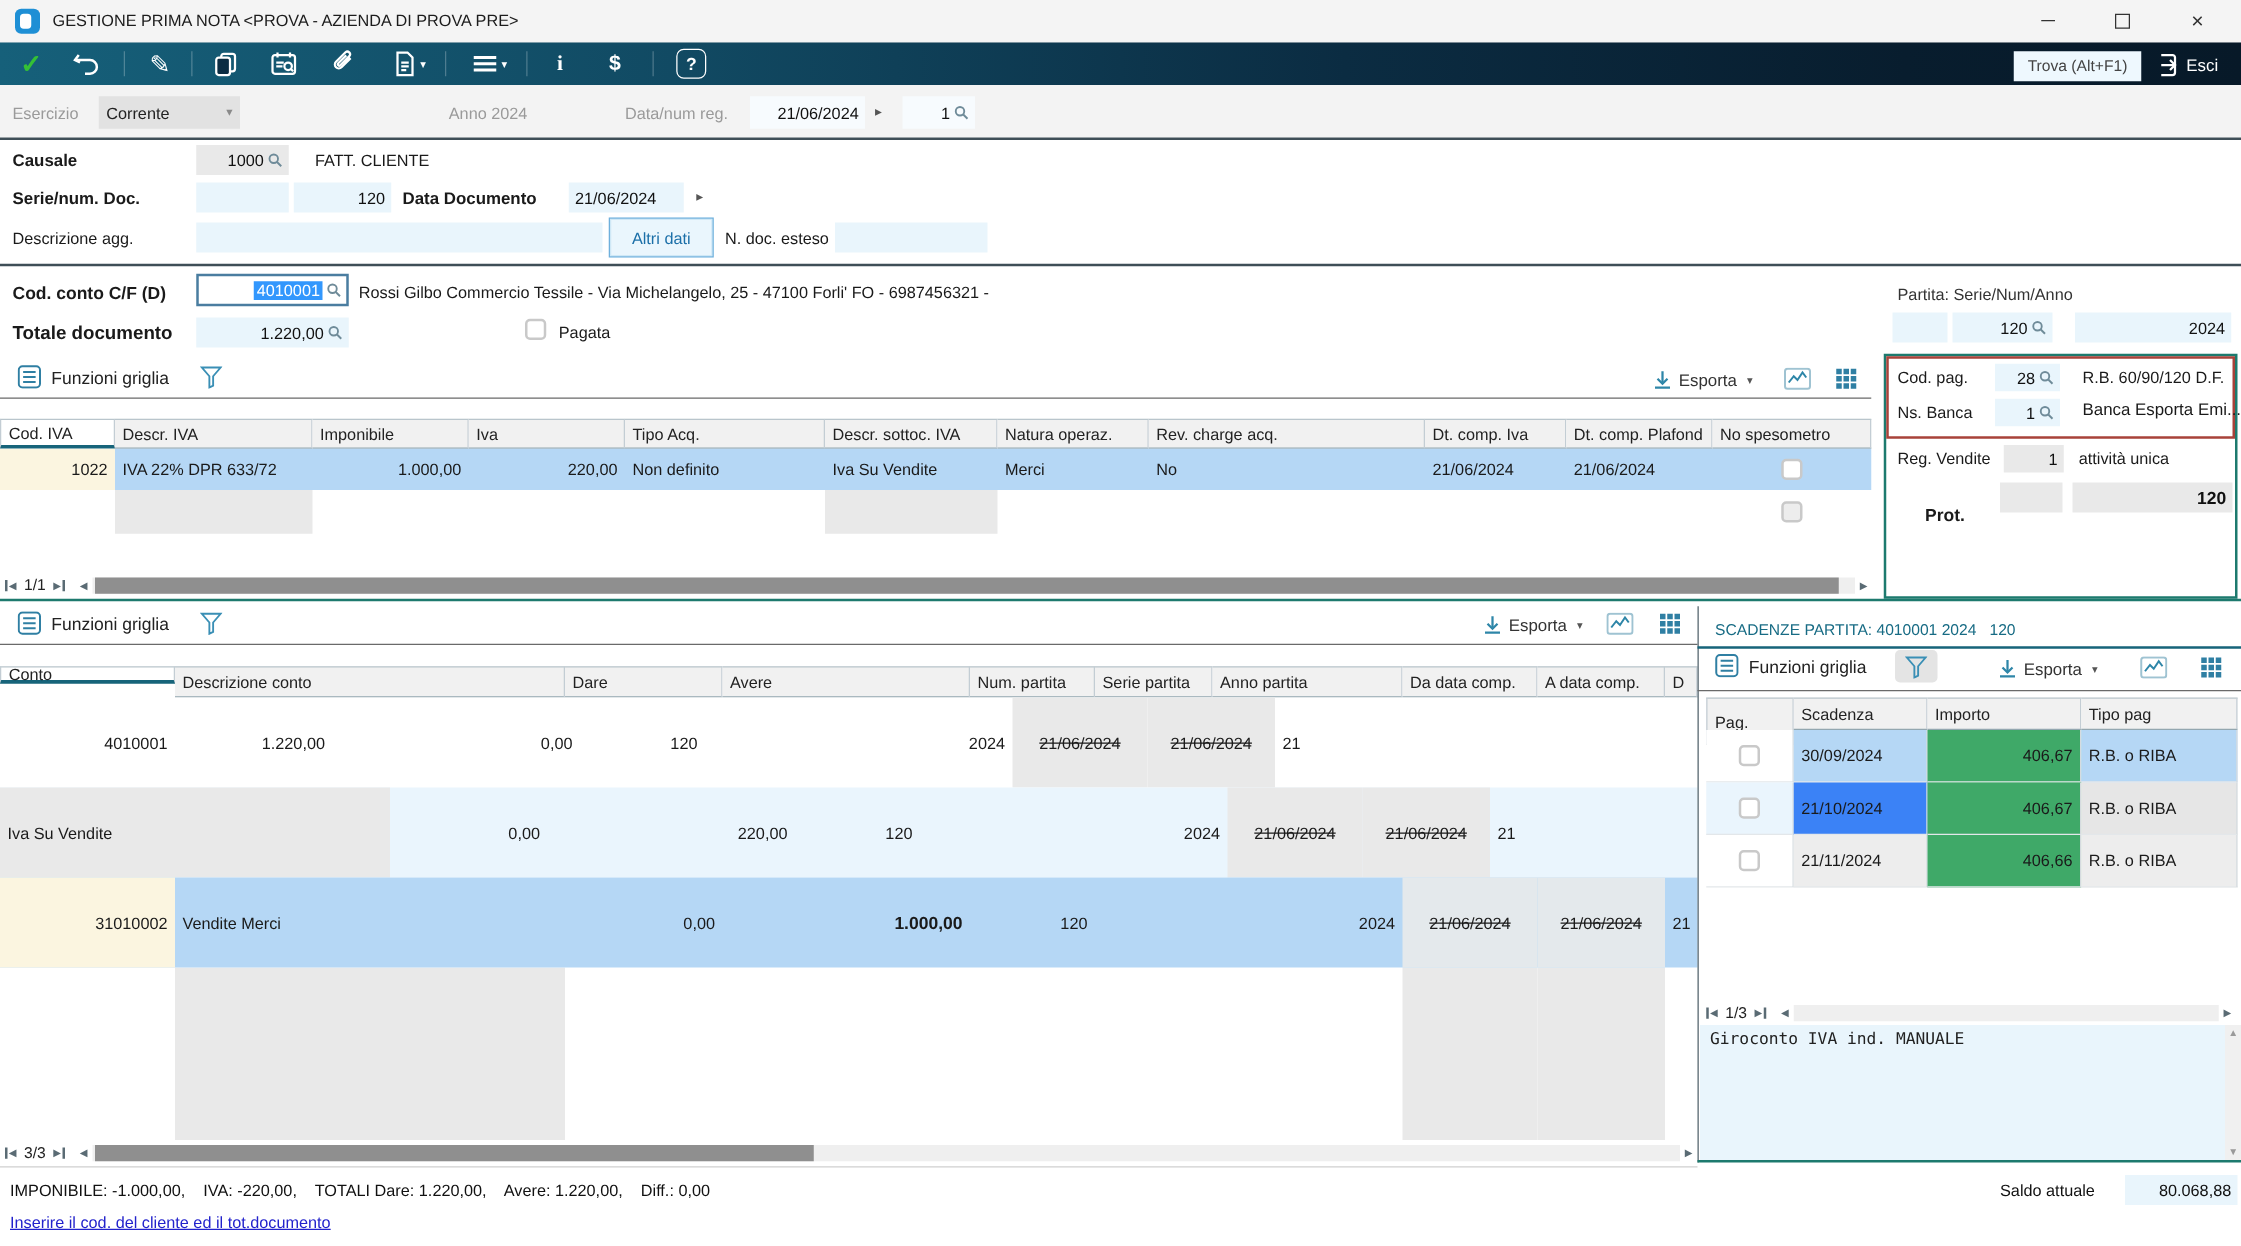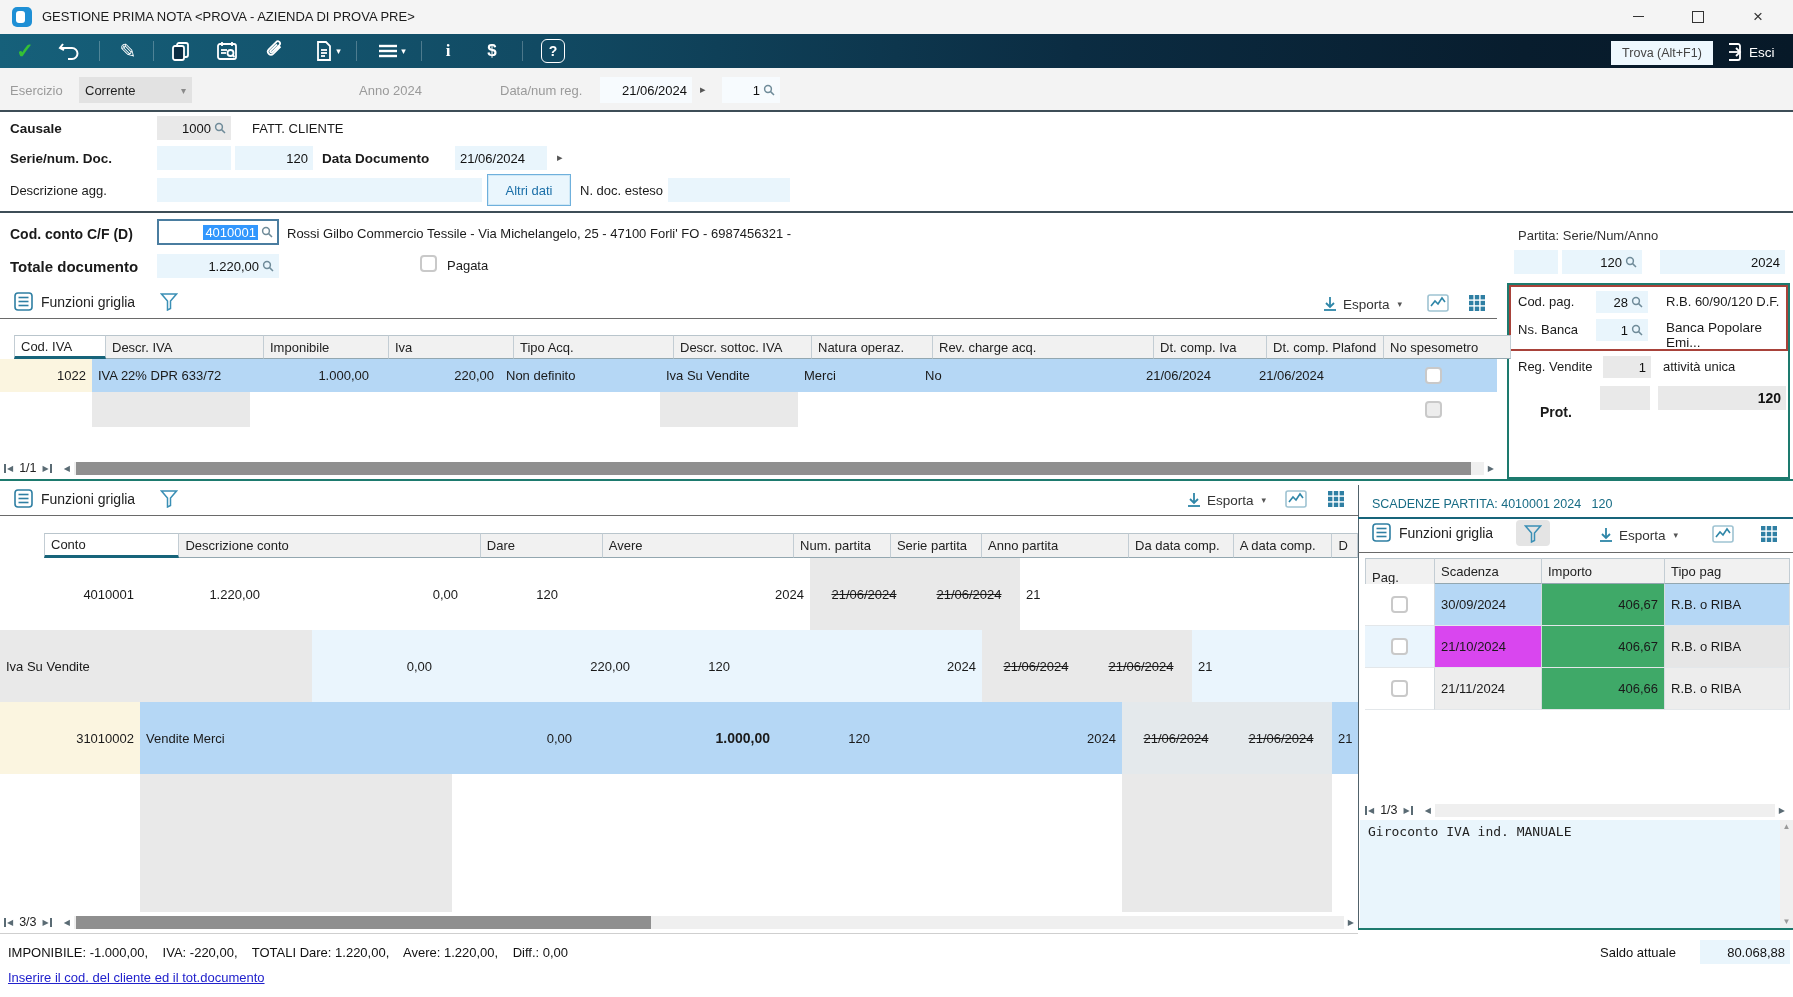--- a/index.html
+++ b/index.html
@@ -305,7 +305,7 @@
         <line x1="7.6" y1="7.6" x2="11" y2="11"></line>
       </svg>
   </div>
-  <div class="abs" style="left:1666px;top:320px;font-size:13.5px;">Banca Popolare Emi...</div>
+  <div class="abs" style="left:1666px;top:320px;font-size:13.5px;">Banca Esporta Emi...</div>
   <div class="abs" style="left:1518px;top:359px;">Reg. Vendite</div>
   <div class="abs field grey right" style="left:1603px;top:356px;width:48px;height:22px;">
       <span>1</span>

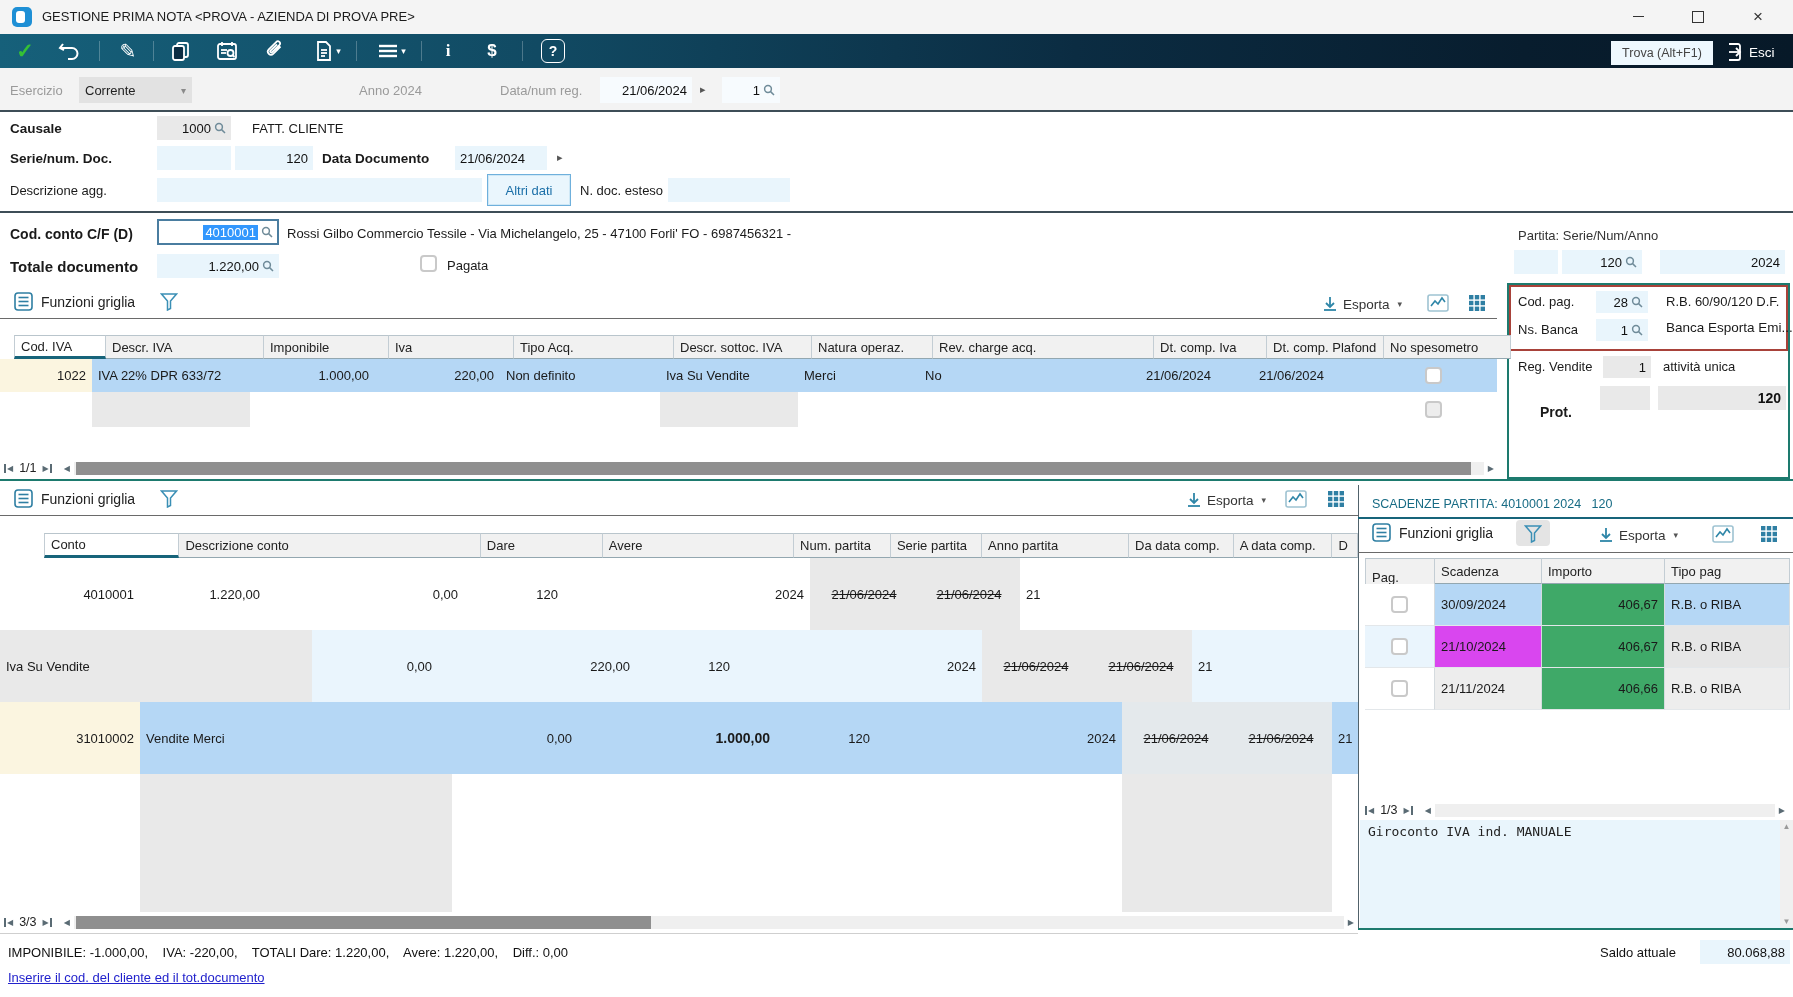--- a/index.html
+++ b/index.html
@@ -363,7 +363,7 @@
   </div>
   <div class="abs hrule" style="left:0;top:318px;width:1497px;"></div>
 
-  <div class="abs ghead" style="left:0;top:335px;width:1580px;margin-left:14px;">
+  <div class="abs ghead" style="left:0;top:335px;width:1580px;">
     <div class="hc first sorted g1c0">Cod. IVA</div>
     <div class="hc g1c1">Descr. IVA</div>
     <div class="hc g1c2">Imponibile</div>

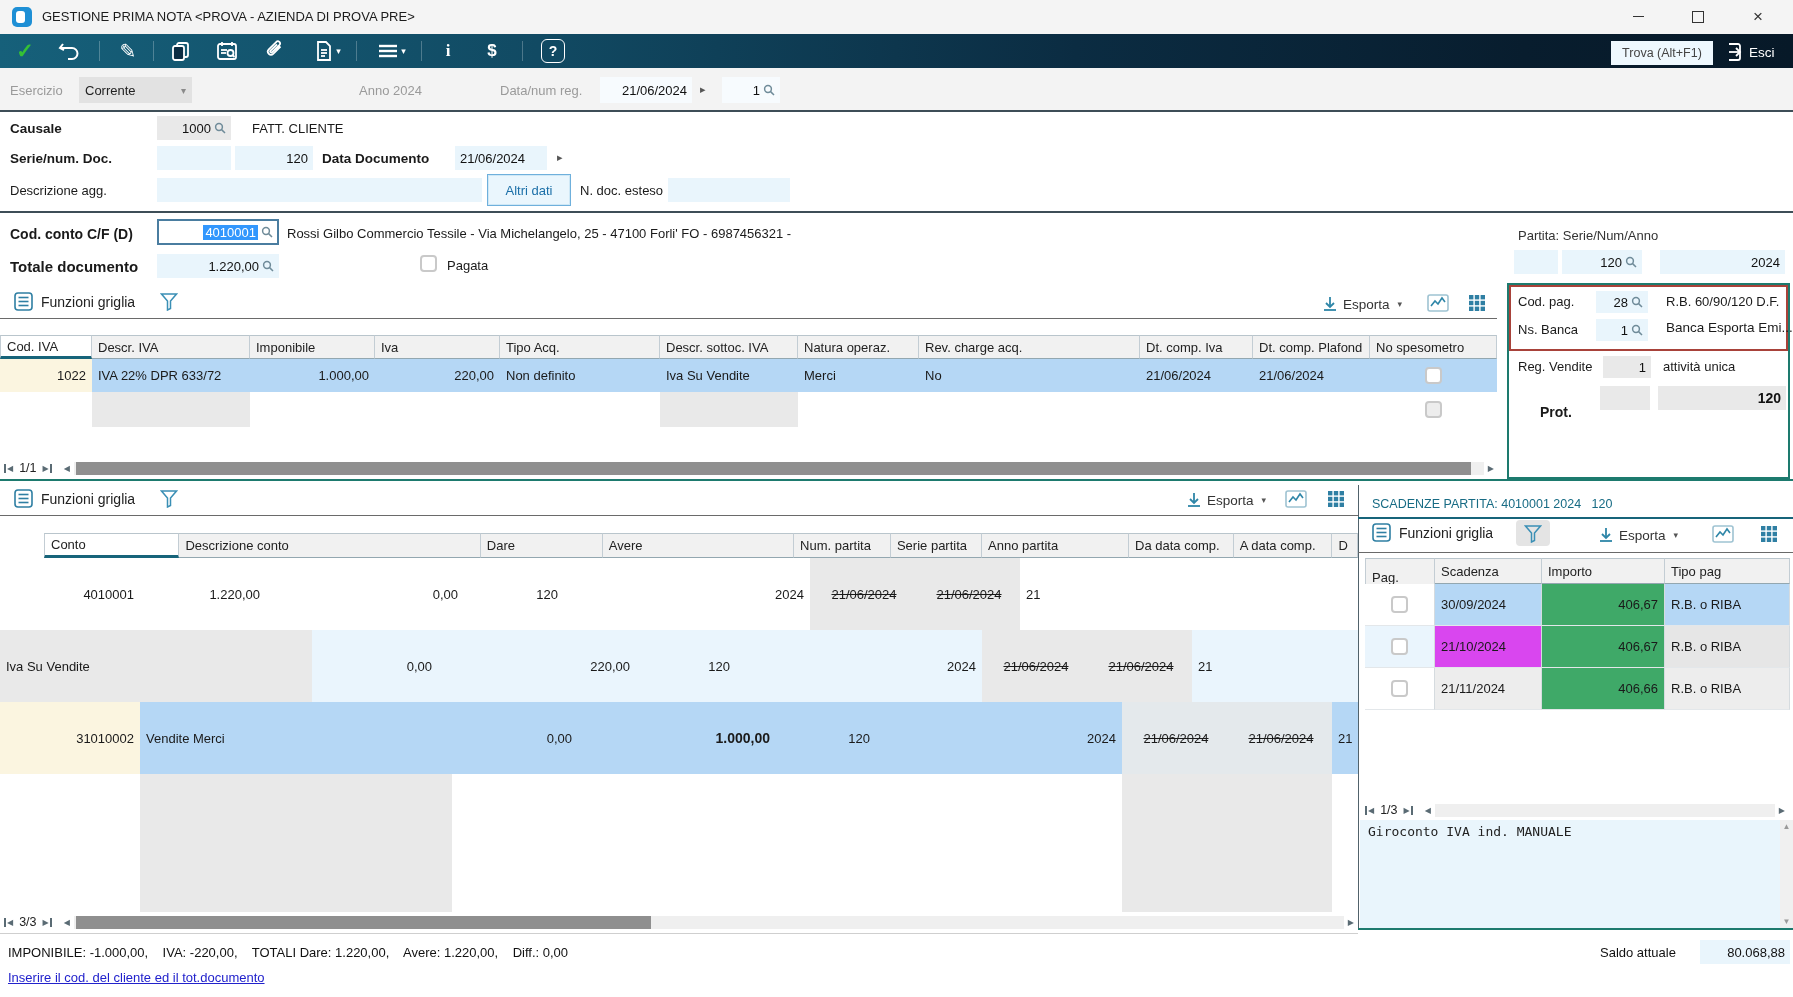--- a/index.html
+++ b/index.html
@@ -475,7 +475,7 @@
   <div class="abs hrule" style="left:0;top:515px;width:1358px;"></div>
 
   <div class="abs ghead" style="left:0;top:533px;width:1358px;">
-    <div class="hc first sorted g2c0" style="height:25px;margin-left:44px;">Conto</div>
+    <div class="hc first sorted g2c0" style="height:14px;">Conto</div>
     <div class="hc g2c1" style="height:25px;">Descrizione conto</div>
     <div class="hc g2c2" style="height:25px;">Dare</div>
     <div class="hc g2c3" style="height:25px;">Avere</div>

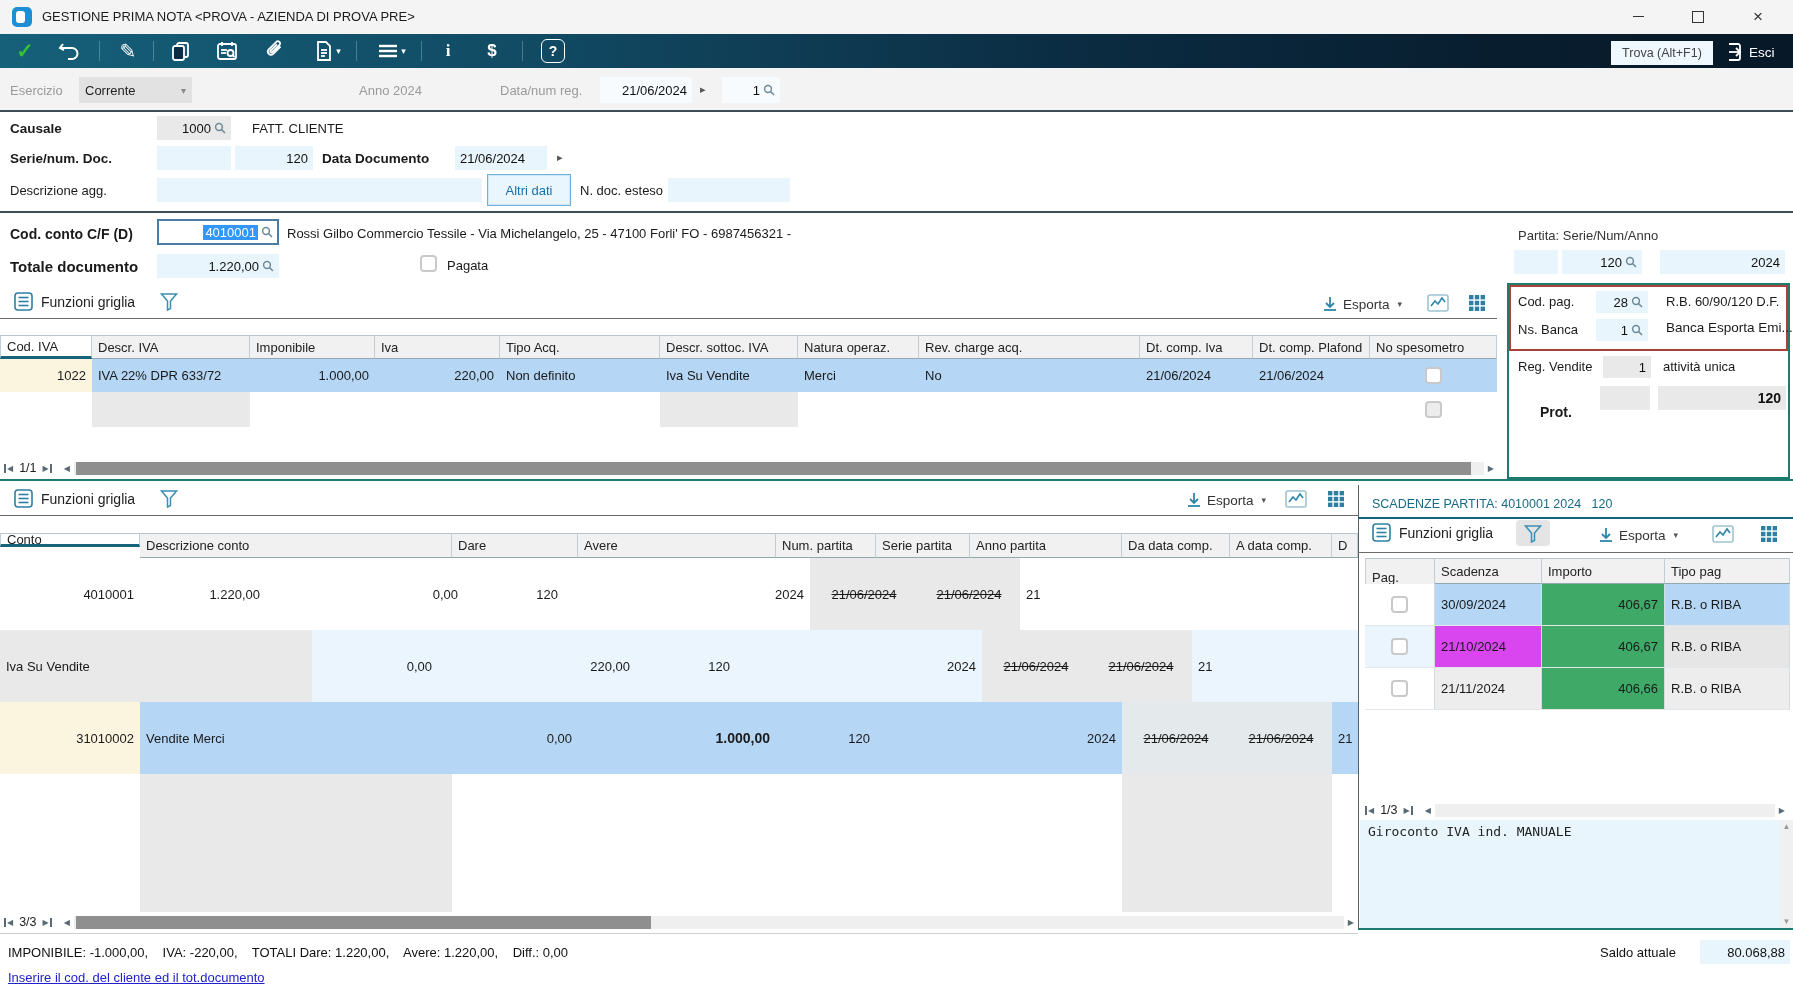--- a/index.html
+++ b/index.html
@@ -614,7 +614,7 @@
     <div class="c center scc0 sc-cell row-alt">
         <span class="chk"></span>
       </div>
-    <div class="c scc1 sc-cell" style="background:#d946ef;">21/10/2024</div>
+    <div class="c scc1 sc-cell" style="background:#3b82f6;">21/10/2024</div>
     <div class="c right scc2 sc-cell cell-green">406,67</div>
     <div class="c scc3 sc-cell" style="background:#e6e6e6;">R.B. o RIBA</div>
   </div>

